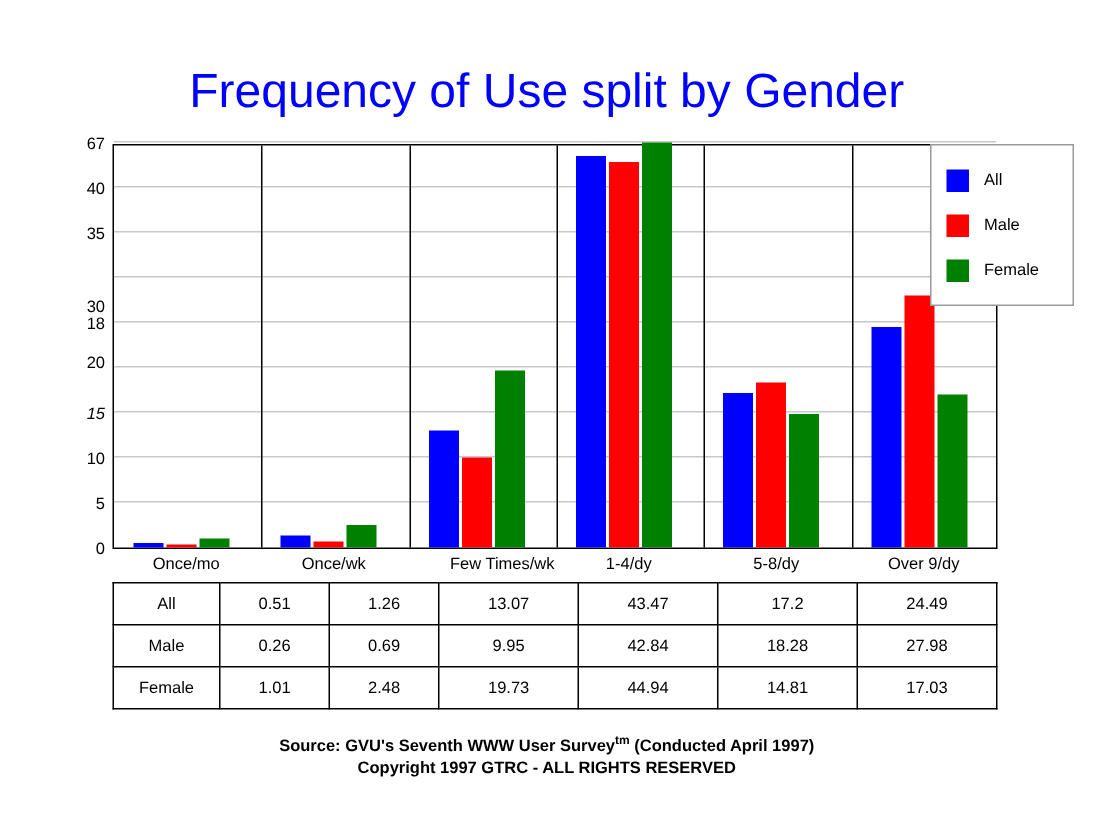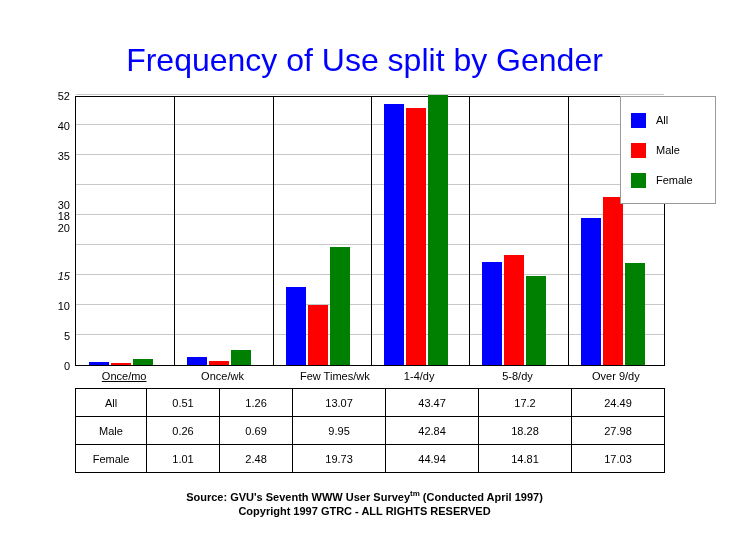--- a/index.html
+++ b/index.html
@@ -200,7 +200,7 @@
     <div class="ytick" style="top: 90px; margin-top: 19px;">30</div>
     <div class="ytick" style="top: 60px;">35</div>
     <div class="ytick" style="top: 30px;">40</div>
-    <div class="ytick" style="top: 0px;">52</div>
+    <div class="ytick" style="top: 0px;">67</div>
   </div>
 <div id="y-axis-title">Per cent</div>
 

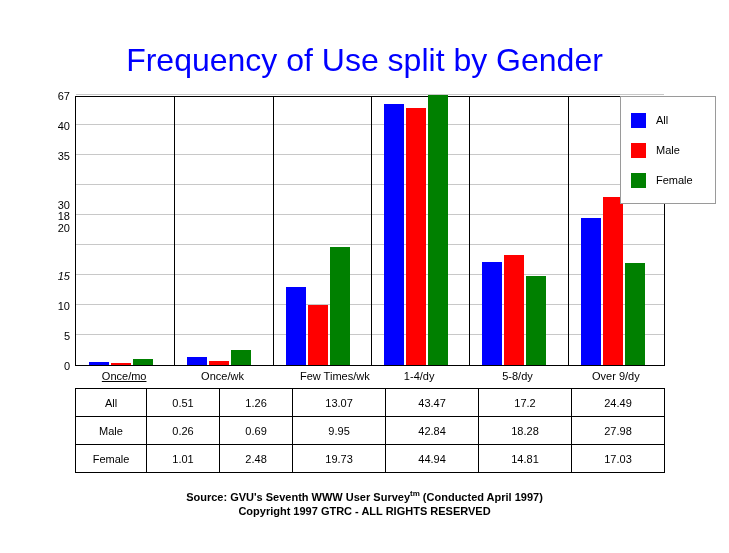--- a/index.html
+++ b/index.html
@@ -195,7 +195,7 @@
     <div class="ytick" style="top: 240px;">5</div>
     <div class="ytick" style="top: 210px;">10</div>
     <div class="ytick" style="top: 180px; font-style: italic;">15</div>
-    <div class="ytick" style="top: 132px;">20</div>
+    <div class="ytick" style="top: 146px;">20</div>
     <div class="ytick" style="top: 120px;">18</div>
     <div class="ytick" style="top: 90px; margin-top: 19px;">30</div>
     <div class="ytick" style="top: 60px;">35</div>

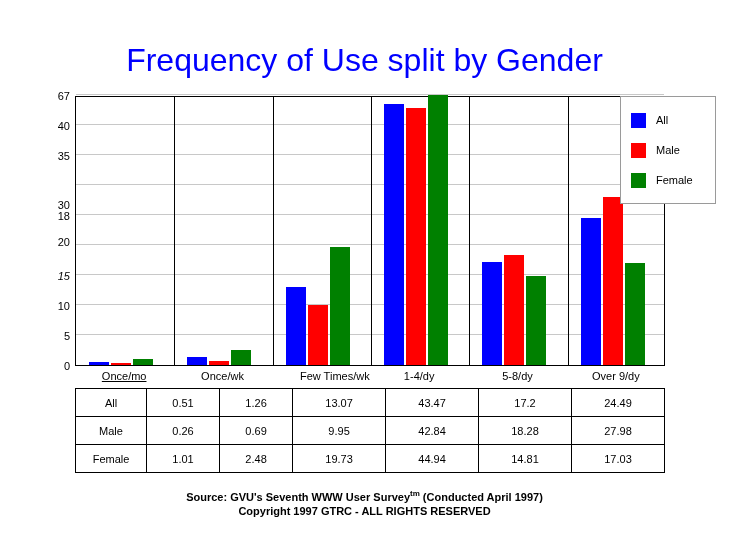--- a/index.html
+++ b/index.html
@@ -254,7 +254,7 @@
 </div>
 
 <div id="x-axis-labels">
-    <div class="xtick" style="left: 49.1667px; text-decoration: underline;">Once/mo</div>
+    <div class="xtick" style="left: 49.1667px;">Once/mo</div>
     <div class="xtick" style="left: 147.5px;">Once/wk</div>
     <div class="xtick" style="left: 245.833px; padding-left: 28px;">Few Times/wk</div>
     <div class="xtick" style="left: 344.167px;">1-4/dy</div>

